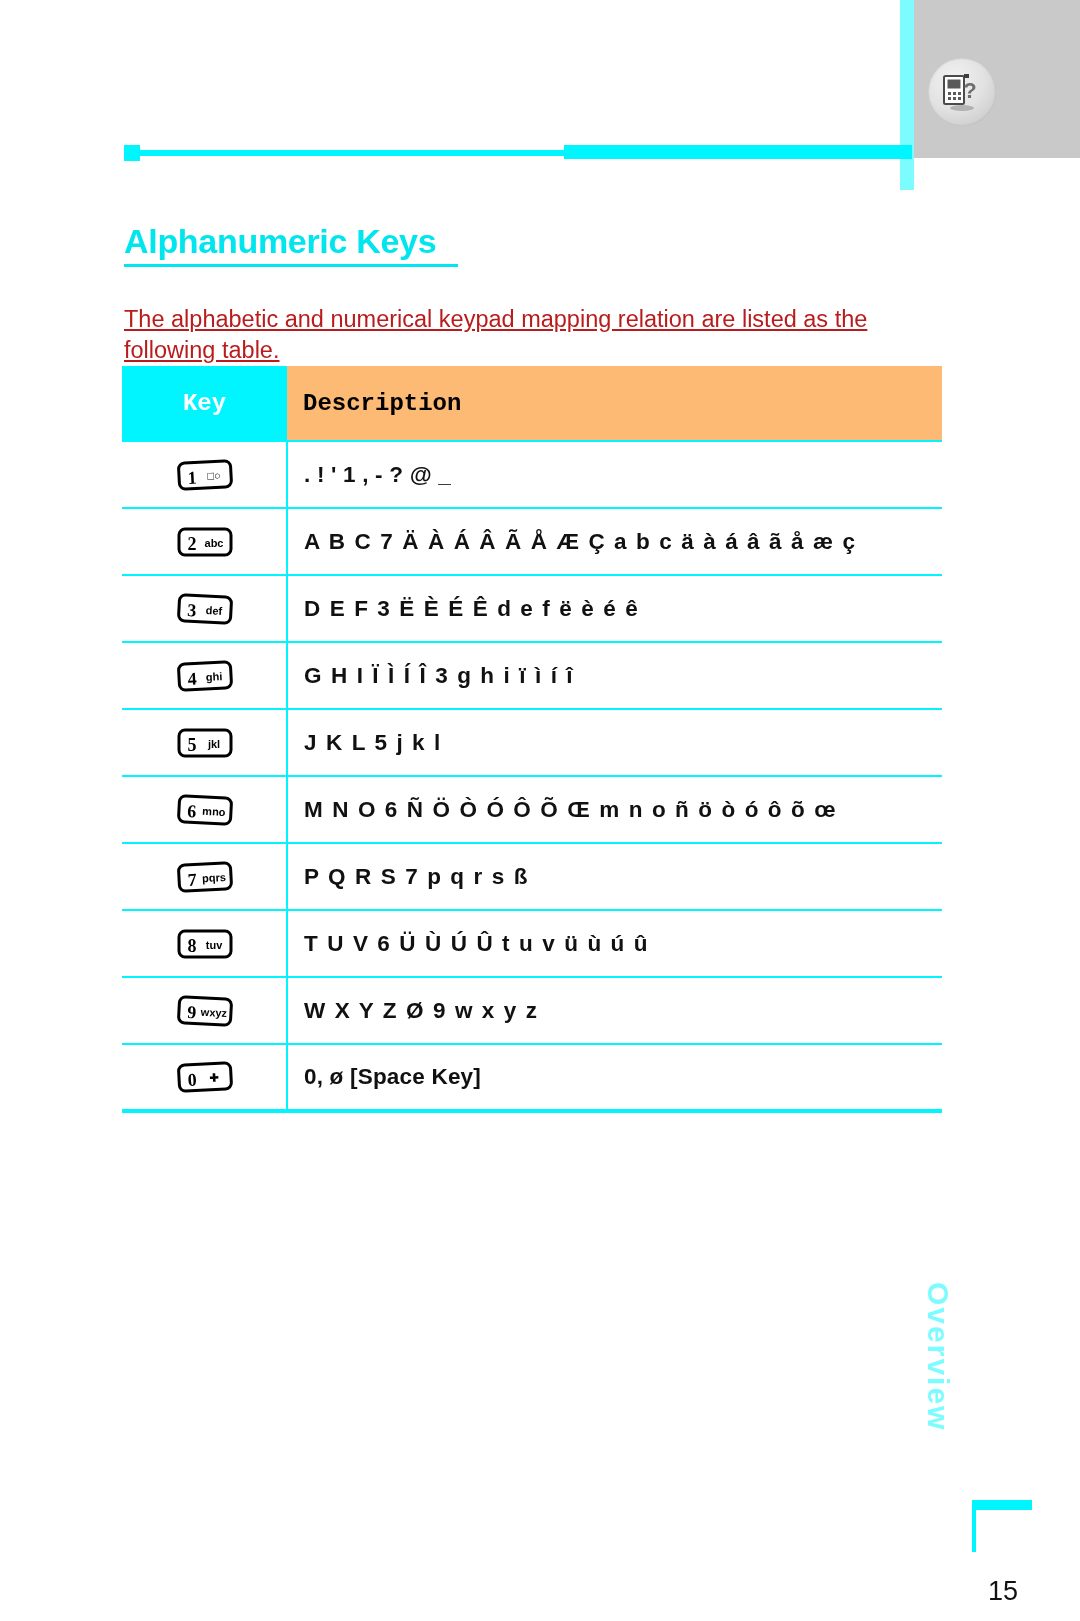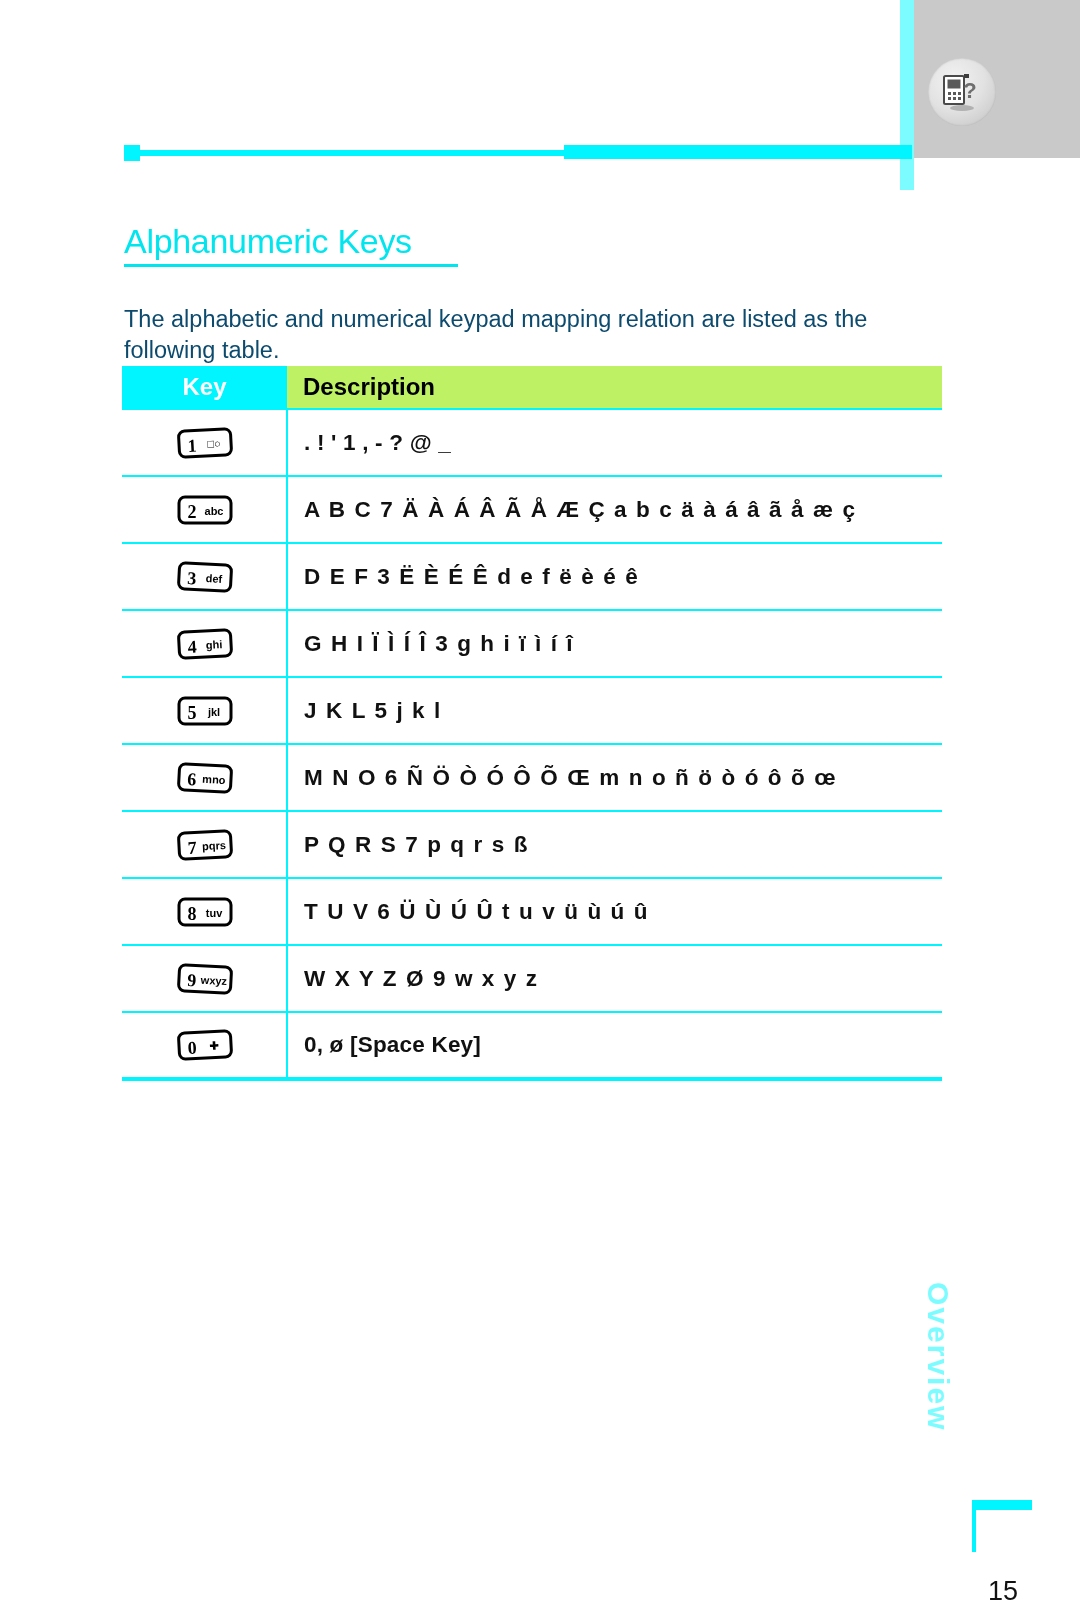--- a/index.html
+++ b/index.html
@@ -78,7 +78,7 @@
     left: 124px;
     top: 222px;
     font-size: 34px;
-    font-weight: normal;
+    font-weight: bold;
     color: #00e5ee;
     letter-spacing: -0.3px;
   }

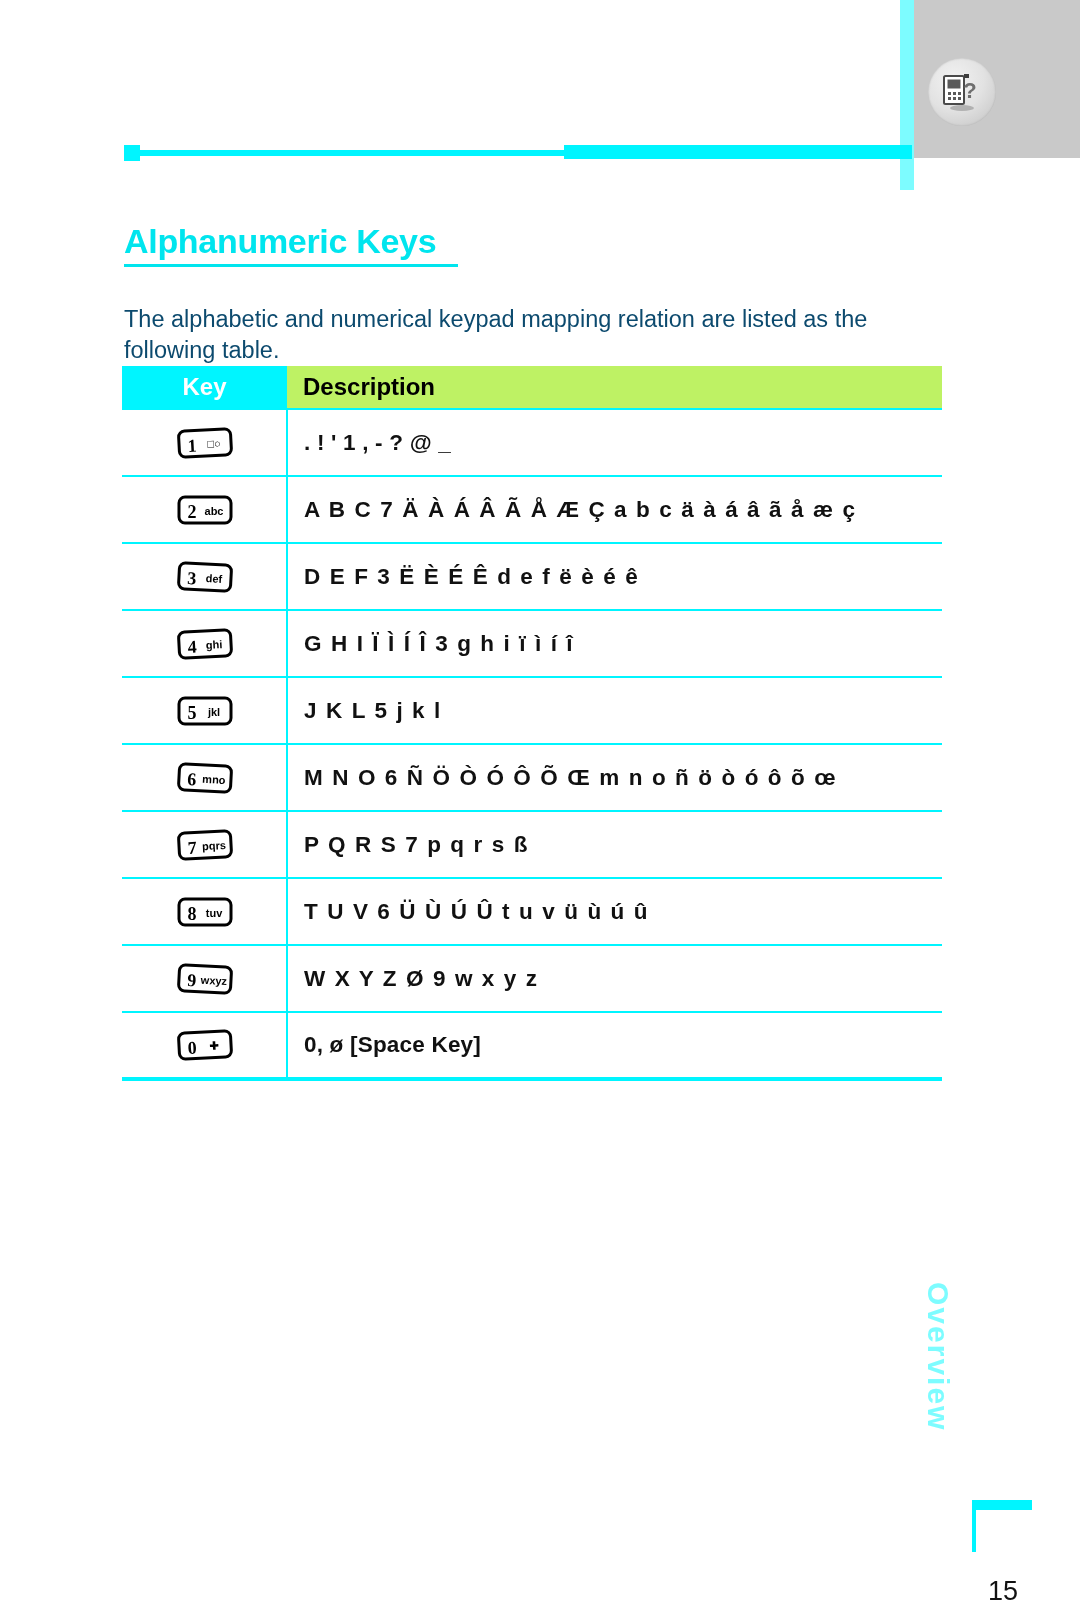--- a/index.html
+++ b/index.html
@@ -99,7 +99,8 @@
     width: 818px;
     font-size: 23.5px;
     line-height: 31px;
-    color: #0c4a6e;
+    color: #b91c1c;
+    text-decoration: underline;
   }
 
   

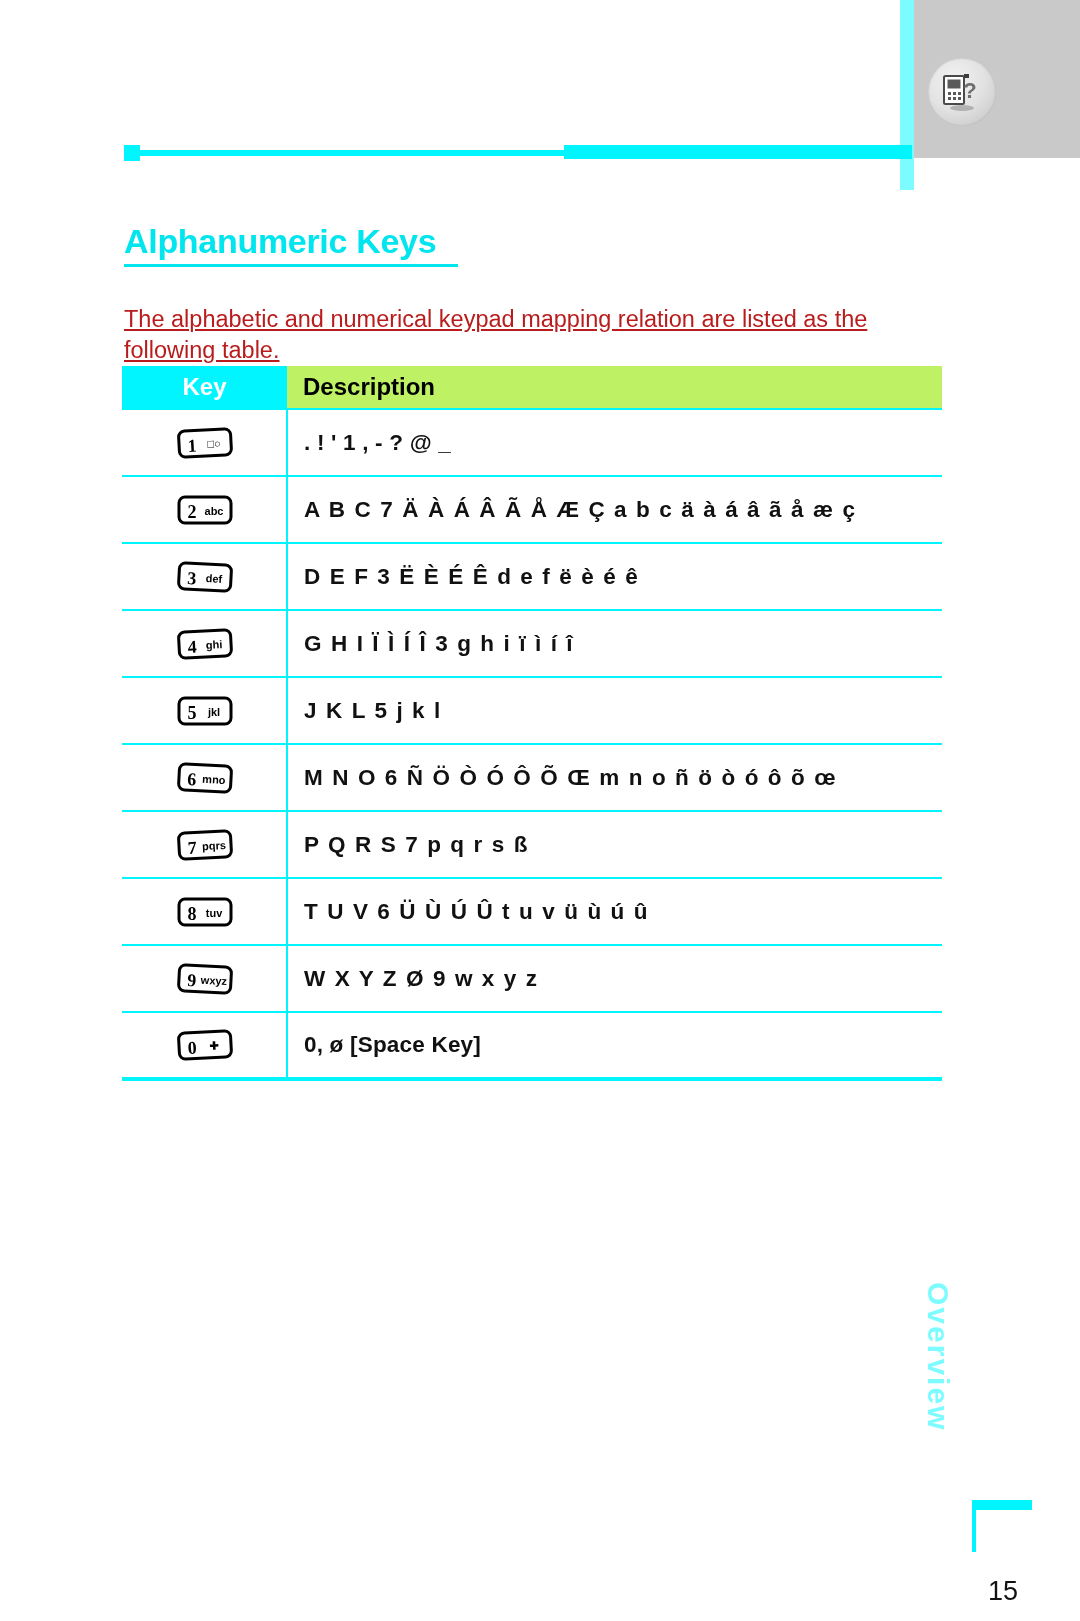--- a/index.html
+++ b/index.html
@@ -116,9 +116,10 @@
   .key-table col.c-desc { width: 655px; }
 
   .key-table thead th {
-    padding: 0;
+    padding: 16px;
     height: 42px;
     vertical-align: middle;
+    font-family: Liberation Mono, monospace;
   }
   .th-key {
     background: #00f5ff;

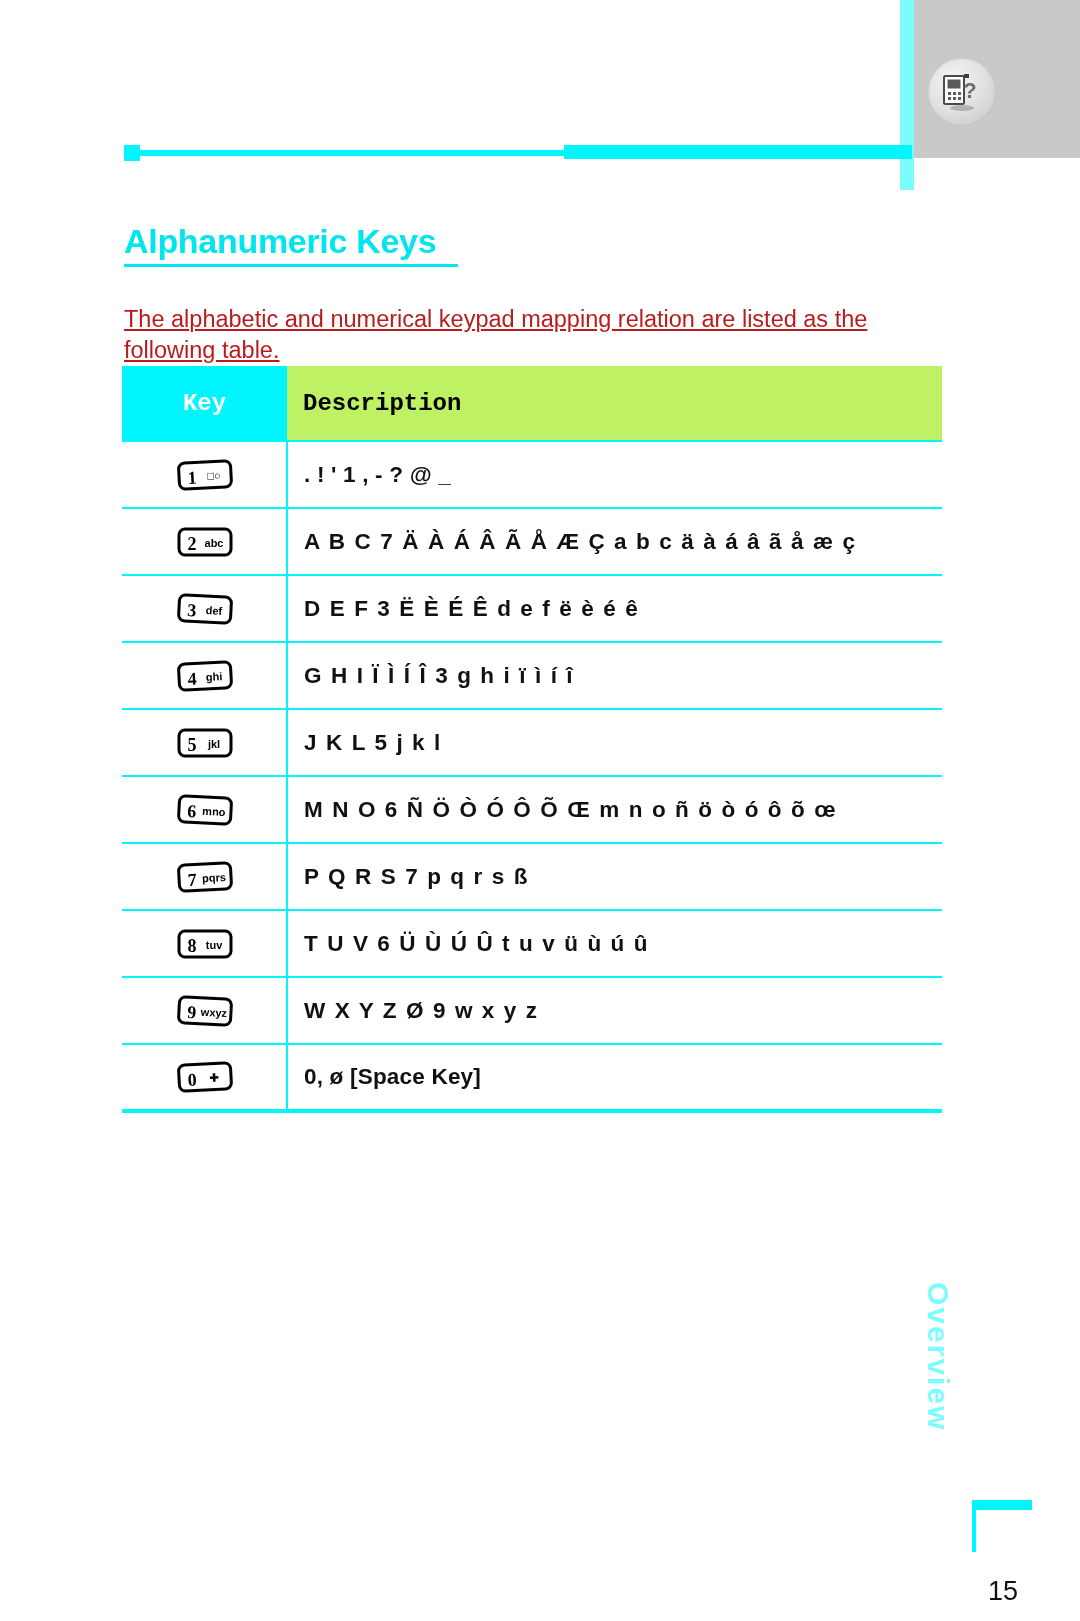--- a/index.html
+++ b/index.html
@@ -129,7 +129,7 @@
     text-align: center;
   }
   .th-desc {
-    background: #bef264;
+    background: #fdba74;
     color: #000000;
     font-size: 24px;
     font-weight: bold;

